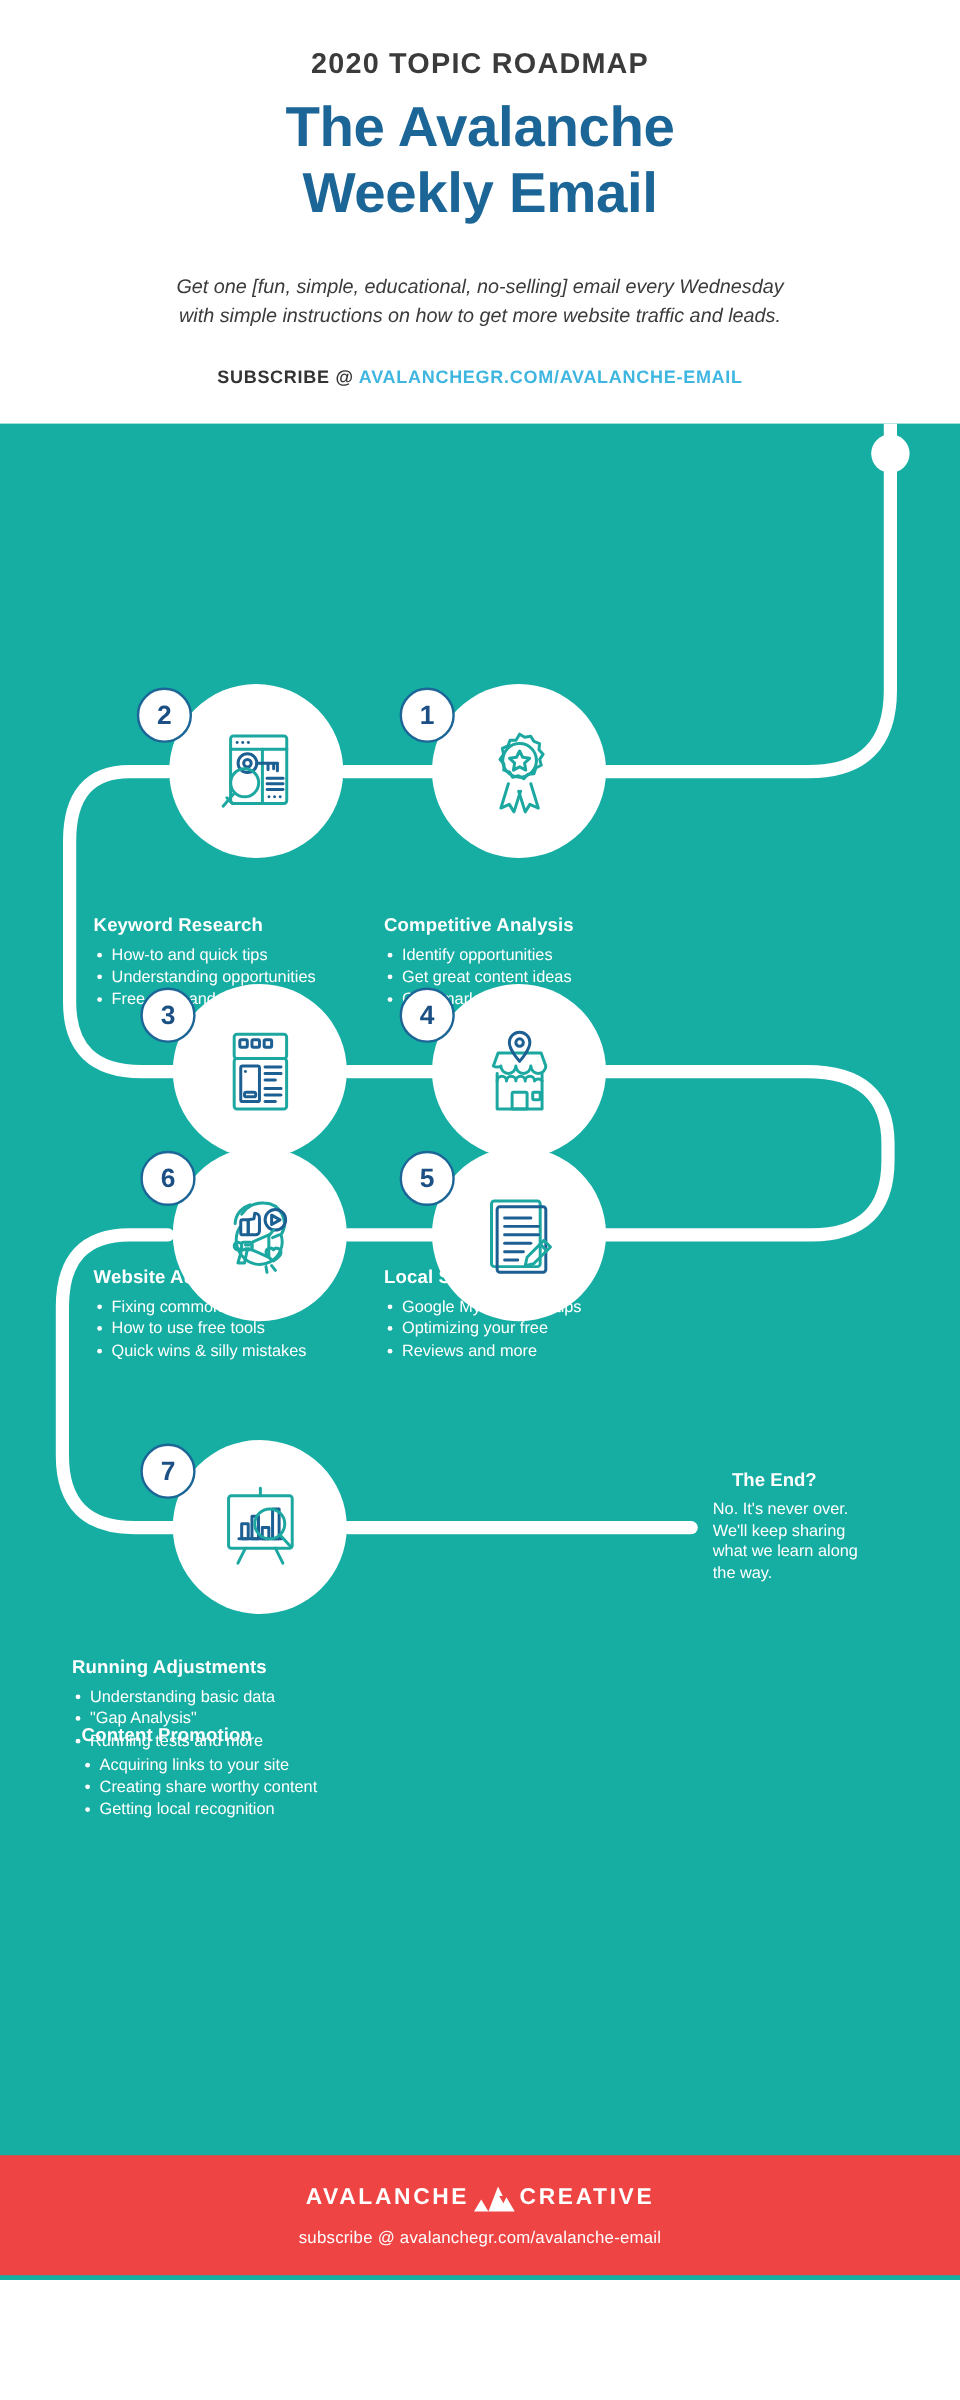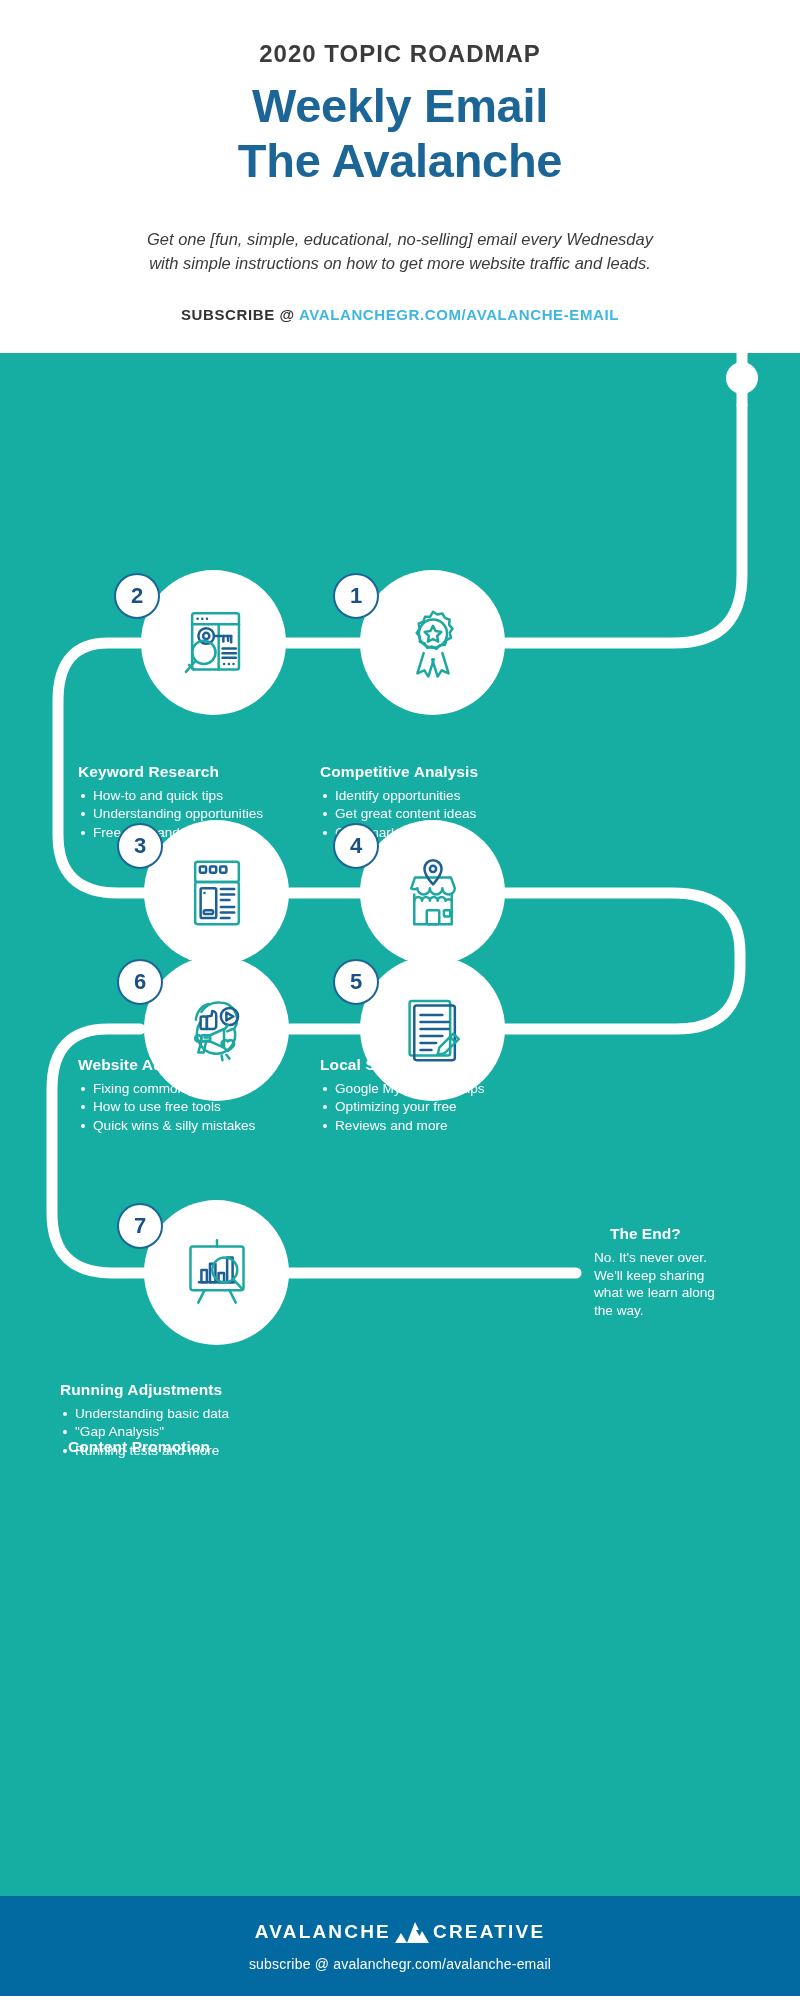--- a/index.html
+++ b/index.html
@@ -111,8 +111,8 @@
   <div class="header">
     <div class="kicker">2020 TOPIC ROADMAP</div>
     <div class="title">
+      <div>The Avalanche</div>
       <div>Weekly Email</div>
-      <div>The Avalanche</div>
     </div>
     <div class="subtitle">
       <div>Get one [fun, simple, educational, no-selling] email every Wednesday</div>

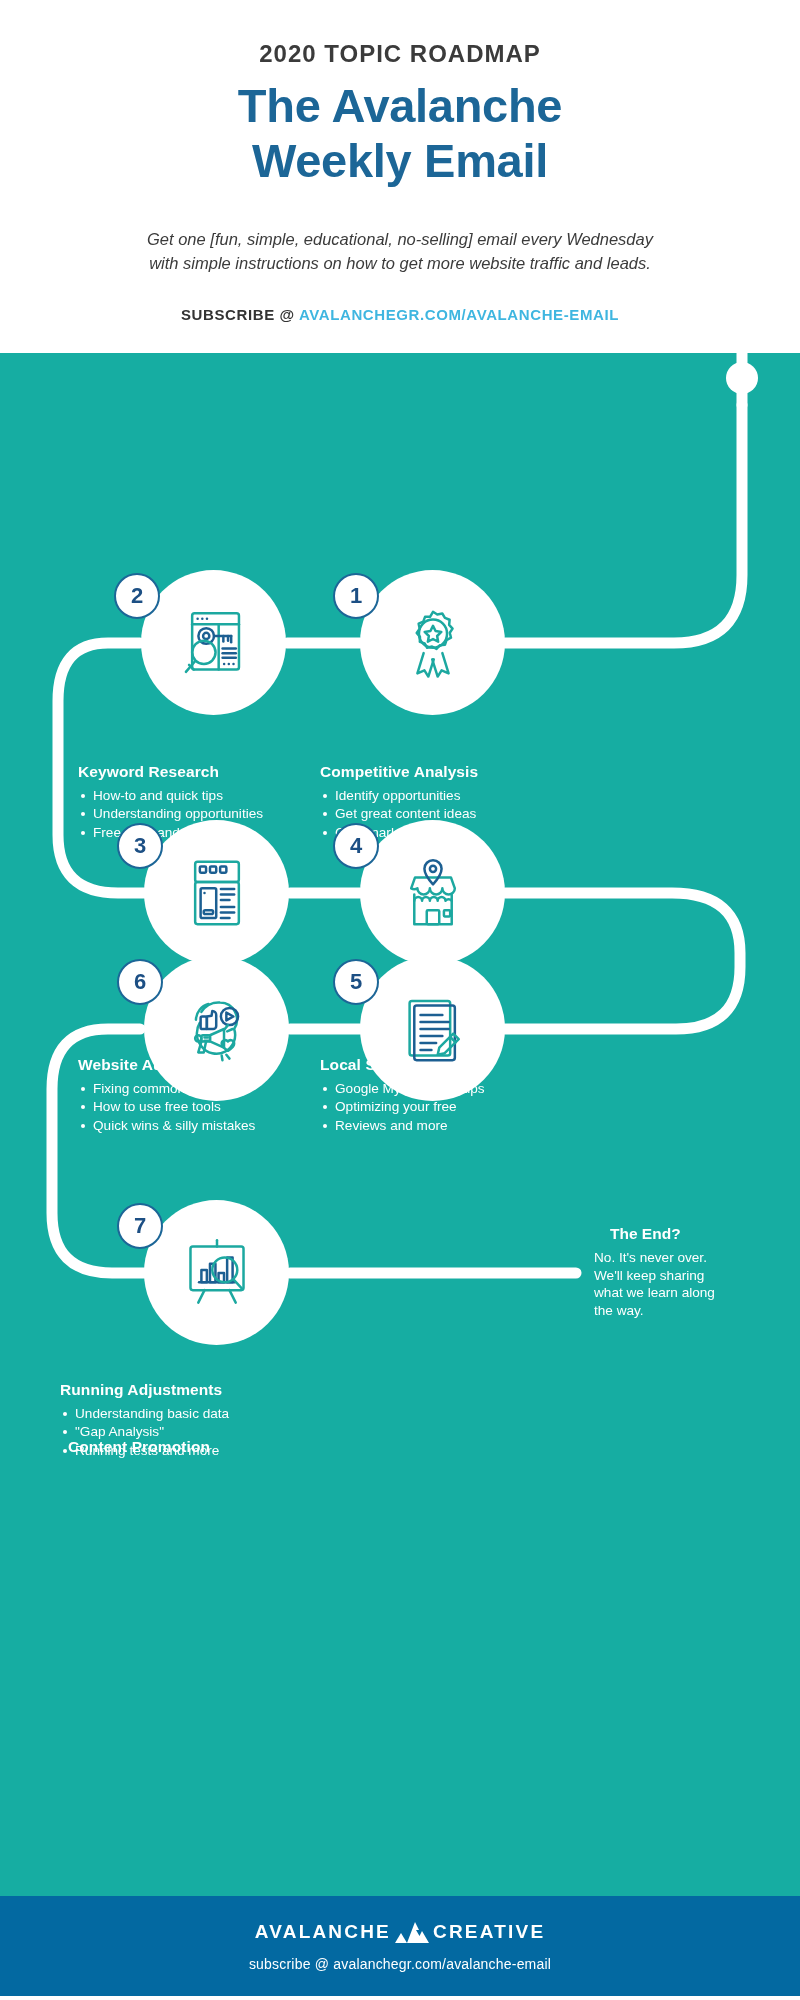--- a/index.html
+++ b/index.html
@@ -332,6 +332,11 @@
 
     <div class="blk center" style="left:68px;top:1085px;width:285px;">
       <h3>Content Promotion</h3>
+      <ul>
+        <li>Acquiring links to your site</li>
+        <li>Creating share worthy content</li>
+        <li>Getting local recognition</li>
+      </ul>
     </div>
 
 

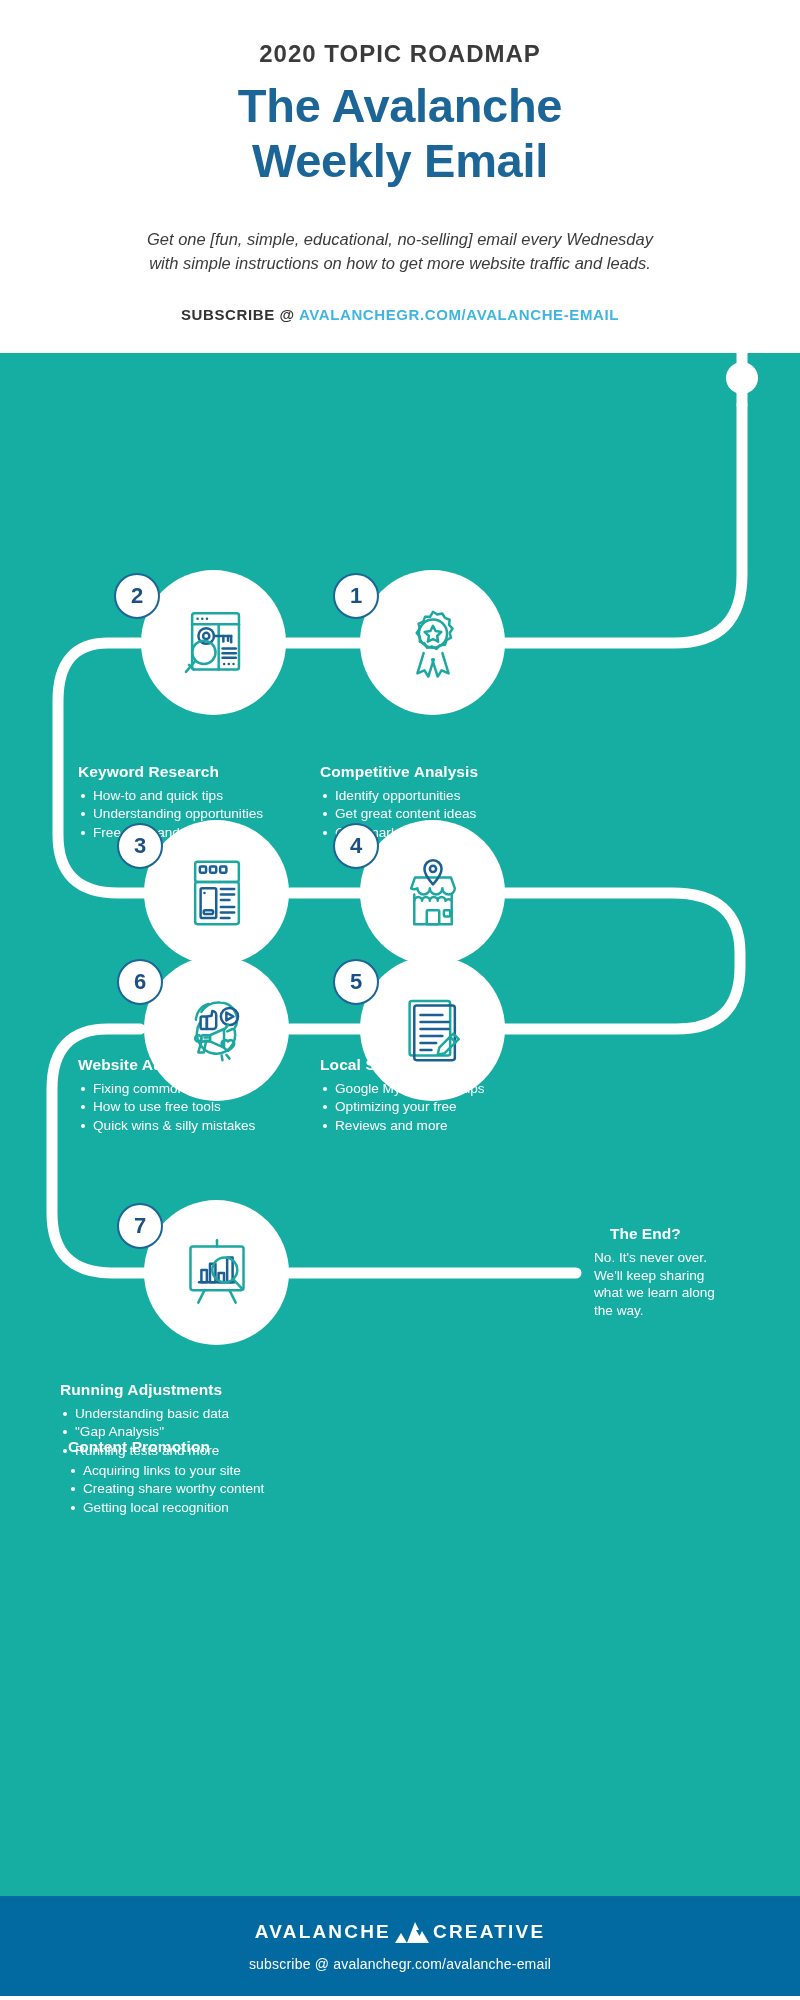--- a/index.html
+++ b/index.html
@@ -89,8 +89,8 @@
 
   
   .footer{
-    position:absolute;left:0;top:1896px;width:800px;height:100px;
-    background:#0369a1;text-align:center;
+    position:absolute;left:0;top:1796px;width:800px;height:100px;
+    background:#ef4444;text-align:center;
   }
   .brand{
     position:absolute;left:0;top:24px;width:800px;

